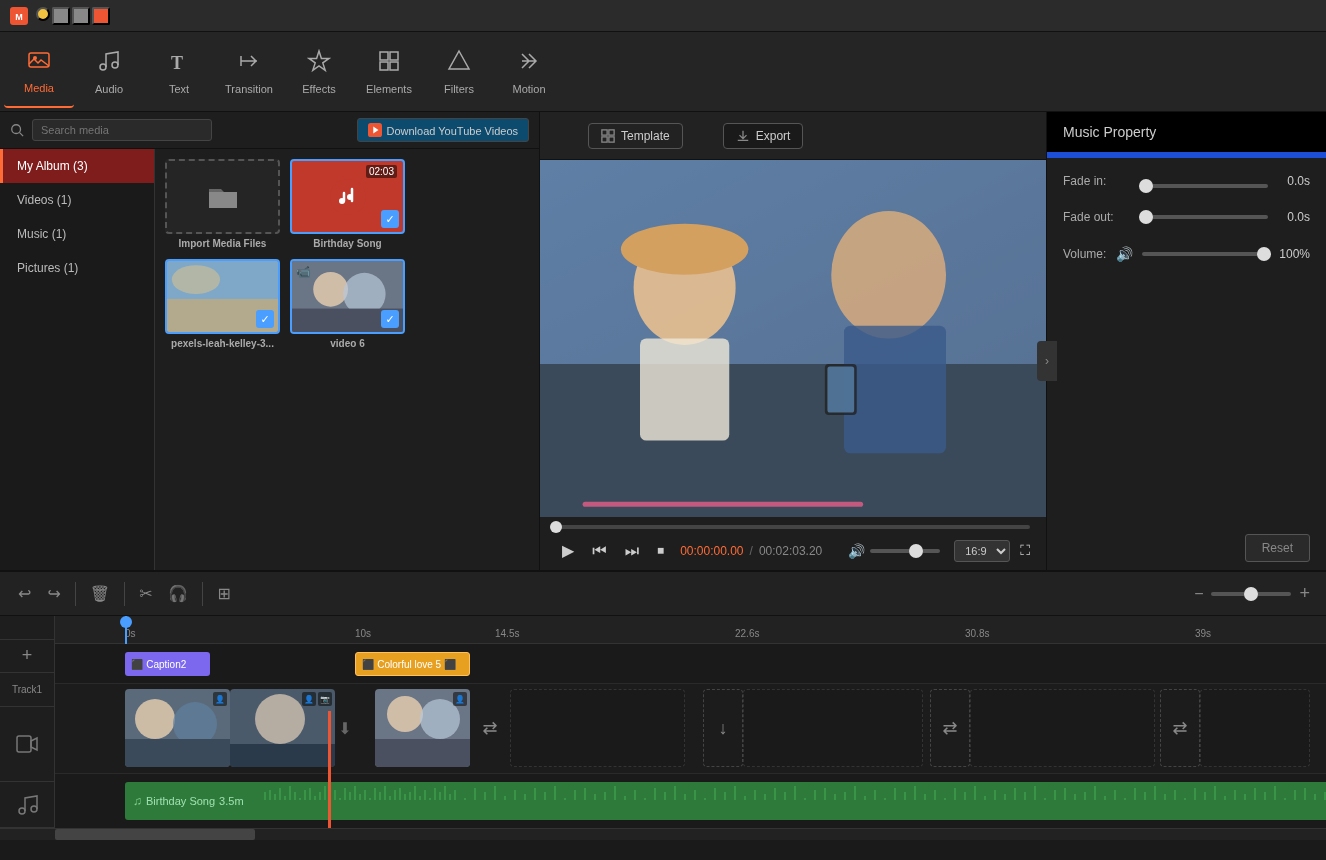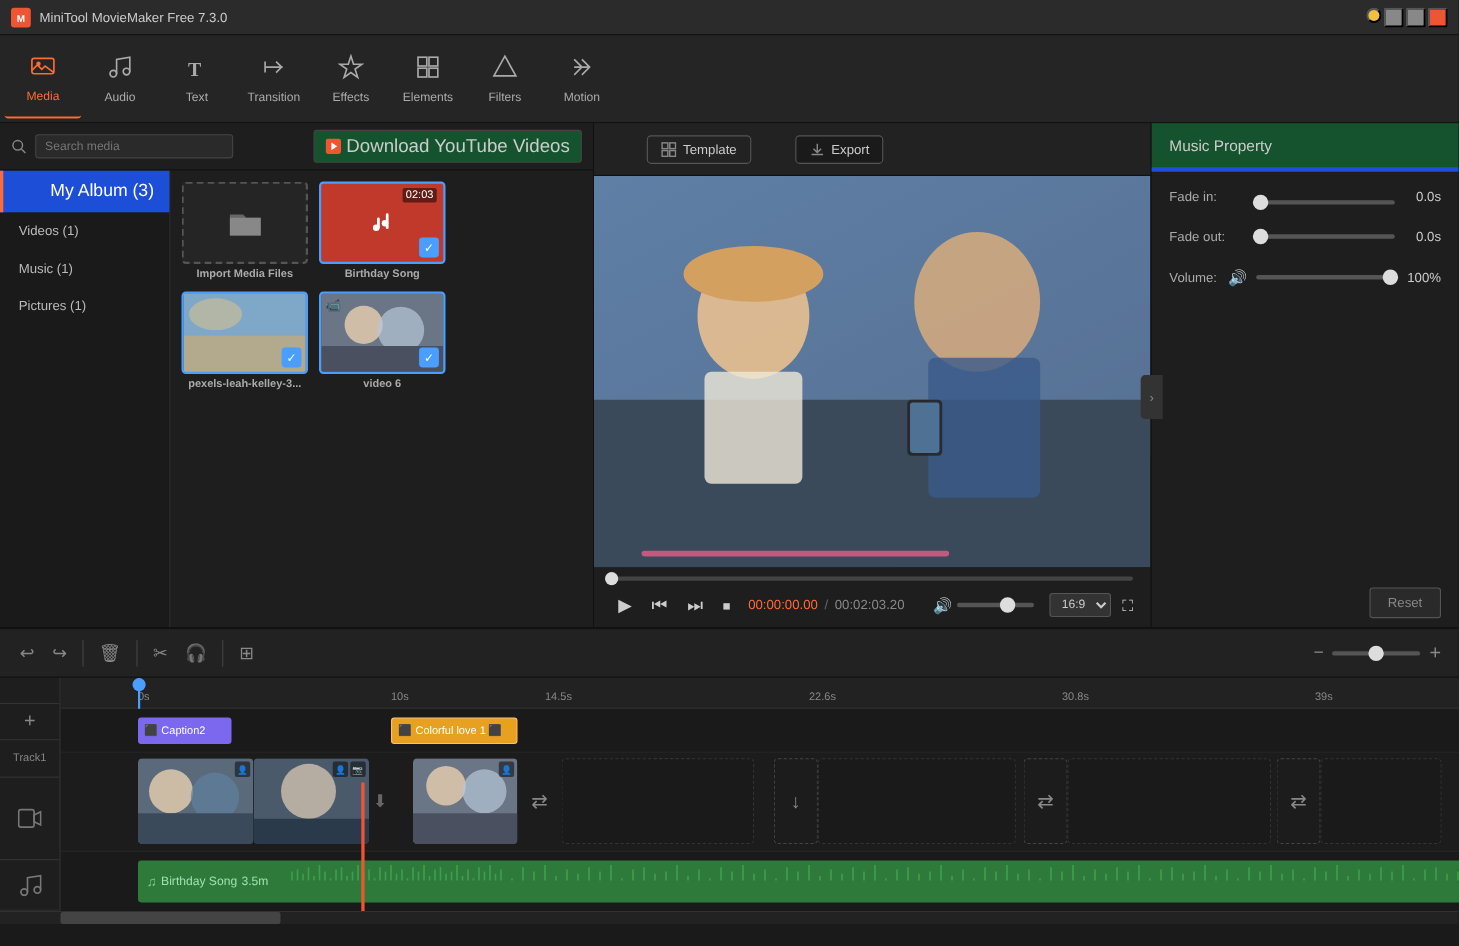--- a/index.html
+++ b/index.html
@@ -127,7 +127,6 @@
         <text x="7" y="11" text-anchor="middle" font-size="9" fill="white" font-weight="bold">M</text>
       </svg>
   </div>
-  <span class="app-title">MiniTool MovieMaker Free 7.3.0</span>
   <div class="title-win-controls">
     <button class="title-btn key-btn" title="Key">🔑</button>
     <button class="title-btn min-btn" title="Minimize">－</button>

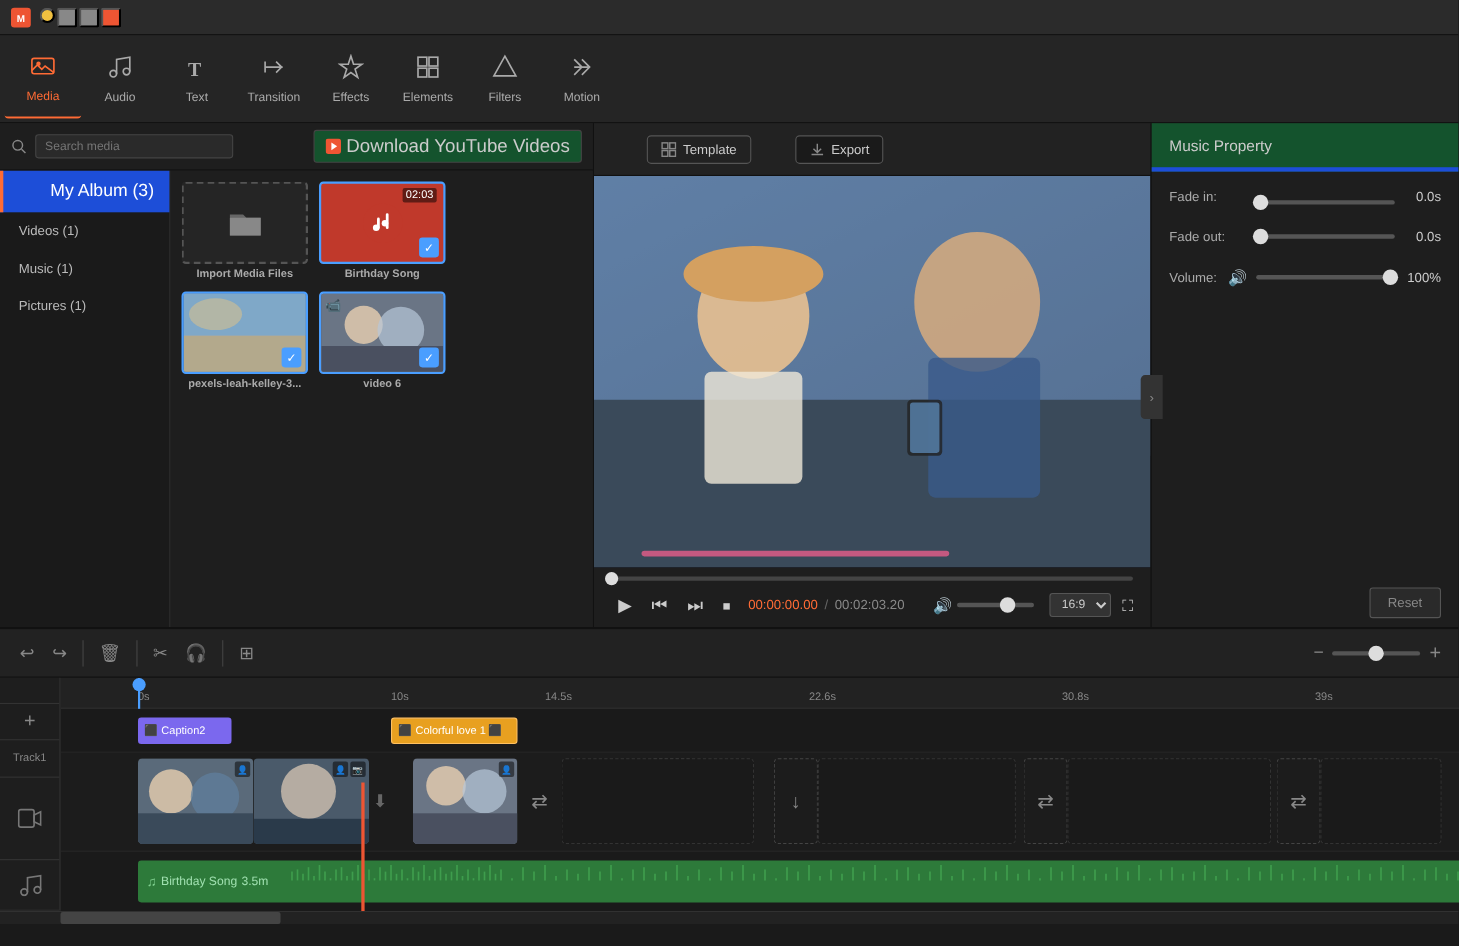--- a/index.html
+++ b/index.html
@@ -219,7 +219,7 @@
           <line x1="11" y1="11" x2="15" y2="15" stroke="#888" stroke-width="1.5"></line>
         </svg>
       <input type="text" placeholder="Search media" style="background: rgb(42, 42, 42); border: 1px solid rgb(68, 68, 68); border-radius: 3px; padding: 4px 8px; color: rgb(204, 204, 204); font-size: 11px; width: 180px; outline: none;">
-      <div class="yt-btn" style="display:flex;align-items:center;gap:5px;padding:4px 10px;background:#14532d;border:1px solid #444;border-radius:3px;cursor:pointer;color:#ccc;font-size:17px;margin-left:auto;">
+      <div class="yt-btn" style="display:flex;align-items:flex-end;gap:5px;padding:4px 10px;background:#0c4a6e;border:1px solid #444;border-radius:3px;cursor:pointer;color:#ccc;font-size:11px;margin-left:auto;">
         <svg width="14" height="14" viewBox="0 0 16 16">
             <rect width="16" height="16" rx="3" fill="#e53"></rect>
             <polygon points="6,4 12,8 6,12" fill="white"></polygon>

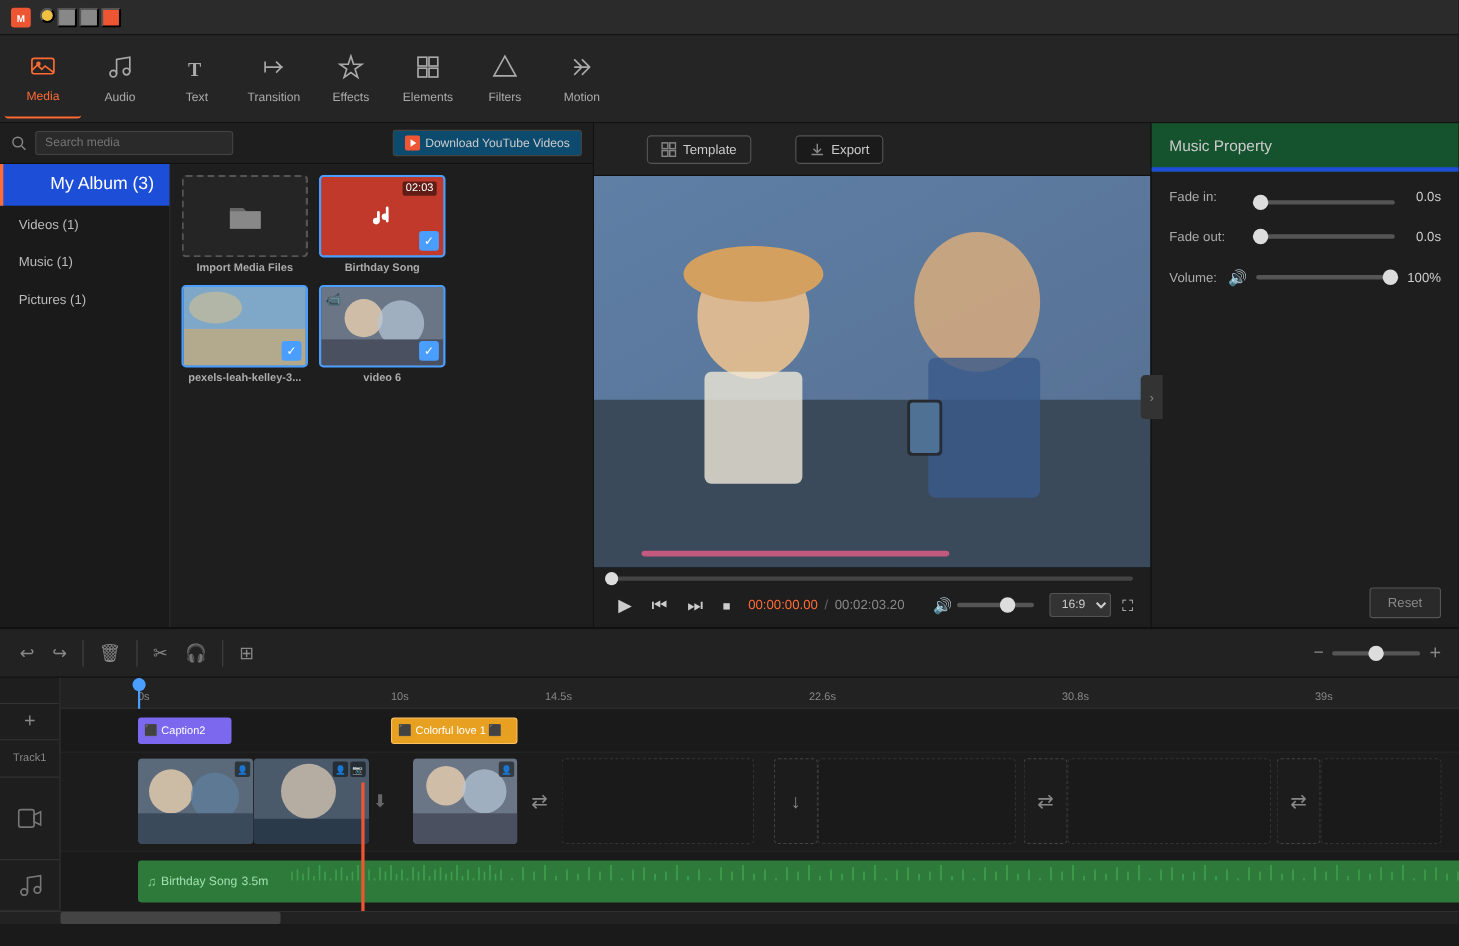--- a/index.html
+++ b/index.html
@@ -368,7 +368,7 @@
   </div>
 
   <div id="right-panel" style="width:280px;background:#1e1e1e;border-left:1px solid #111;display:flex;flex-direction:column;position:relative;">
-    <div id="right-panel-header" style="padding:12px 16px;background:#14532d;border-bottom:4px solid #1d4ed8;font-size:14px;color:#ccc;">Music Property</div>
+    <div id="right-panel-header" style="padding:12px 16px;background:#000000;border-bottom:6px solid #1d4ed8;font-size:14px;color:#ccc;">Music Property</div>
 
     <div style="position:absolute;left:-10px;top:50%;width:20px;height:40px;background:#333;border-radius:4px 0 0 4px;display:flex;align-items:center;justify-content:center;cursor:pointer;color:#888;font-size:12px;">›</div>
 

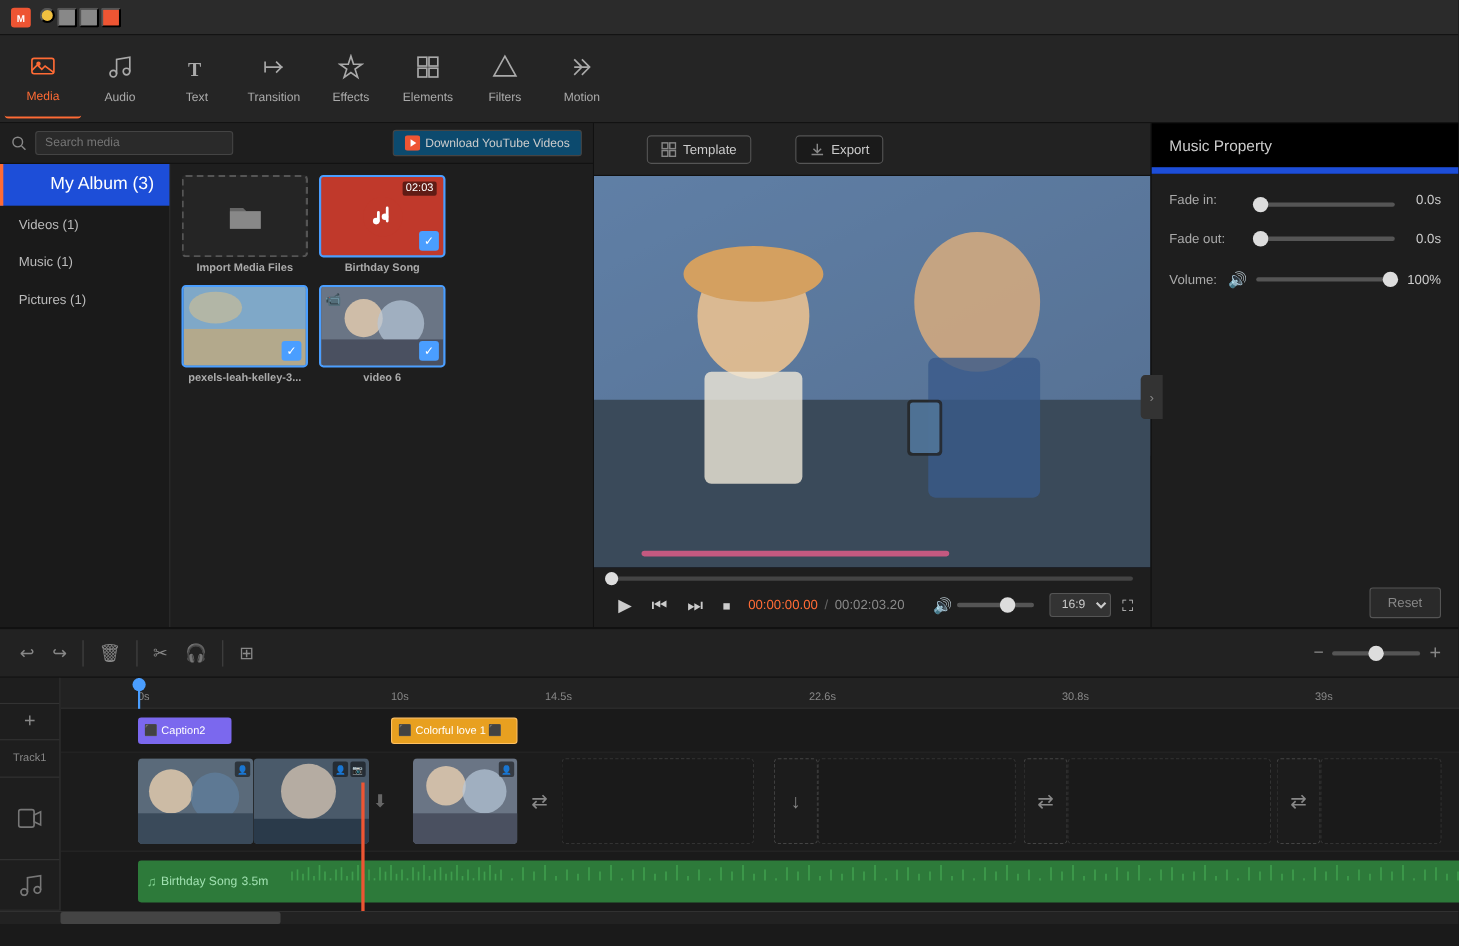--- a/index.html
+++ b/index.html
@@ -229,7 +229,7 @@
     </div>
     <div id="left-content" style="display:flex;flex:1;overflow:hidden;">
       <div id="left-nav" style="width:155px;background:#1a1a1a;border-right:1px solid #333;flex-shrink:0;">
-        <div class="nav-item active" style="padding:10px 14px;cursor:pointer;color:#fff;background:#1d4ed8;border-left:3px solid #ff6b35;font-size:16px;text-align:right;">My Album (3)</div>
+        <div class="nav-item active" style="padding:10px 14px;cursor:pointer;color:#fff;background:#7f1d1d;border-left:3px solid #ff6b35;font-size:12px;">My Album (3)</div>
         <div class="nav-item" style="padding:10px 14px;cursor:pointer;color:#bbb;font-size:12px;">Videos (1)</div>
         <div class="nav-item" style="padding:10px 14px;cursor:pointer;color:#bbb;font-size:12px;">Music (1)</div>
         <div class="nav-item" style="padding:10px 14px;cursor:pointer;color:#bbb;font-size:12px;">Pictures (1)</div>

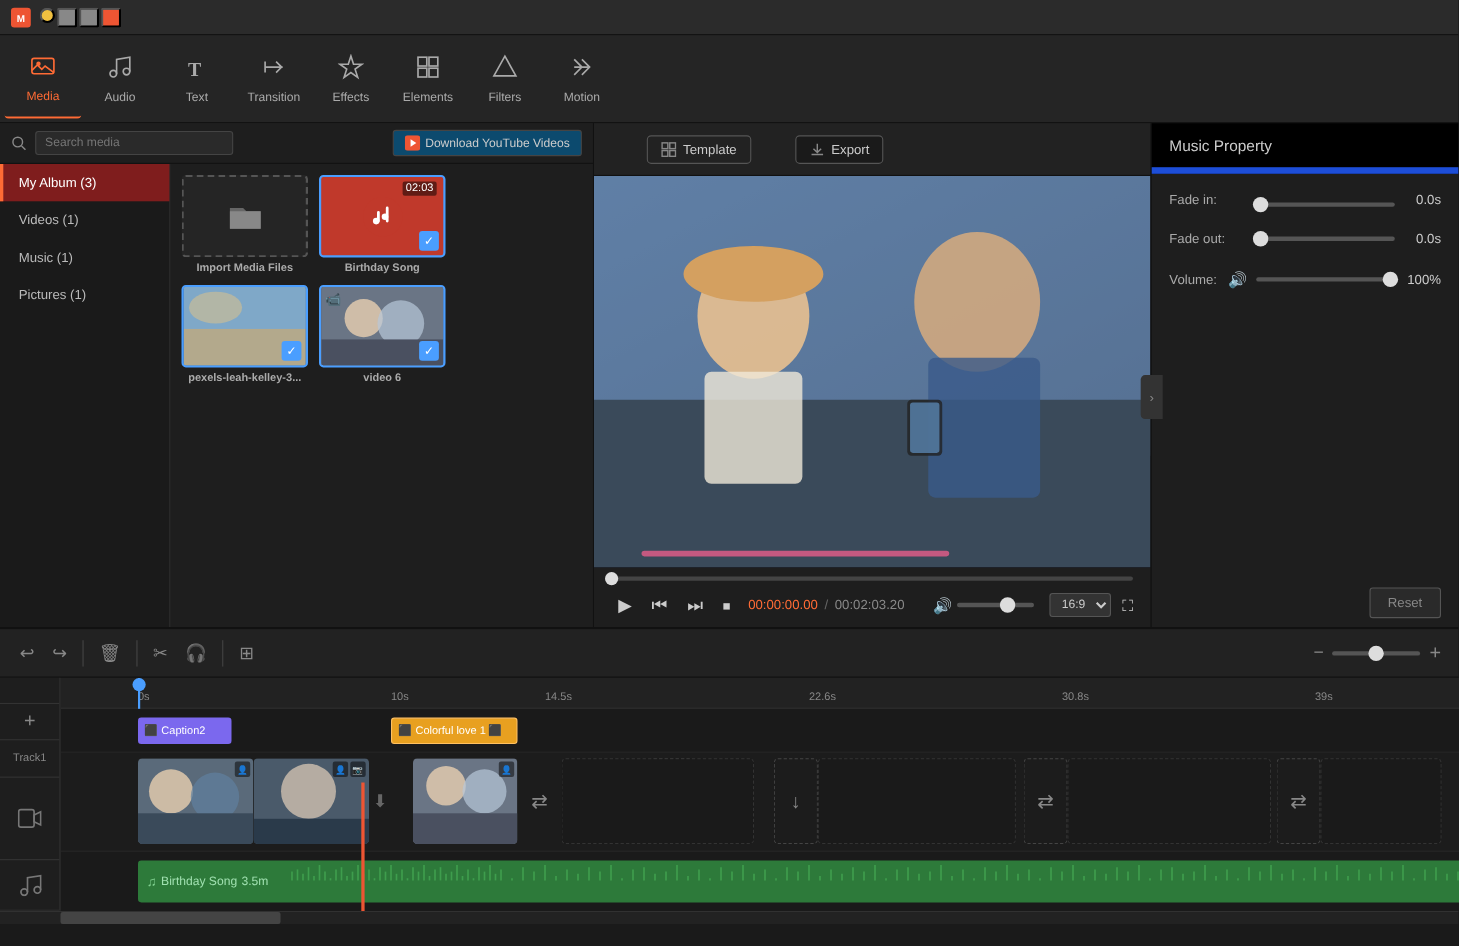--- a/index.html
+++ b/index.html
@@ -467,7 +467,7 @@
           </div>
 
           <div class="colorful-clip" style="position:absolute;left:300px;top:8px;height:24px;width:115px;background:#e8a020;border-radius:3px;display:flex;align-items:center;padding:0 6px;font-size:10px;color:white;white-space:nowrap;overflow:hidden;cursor:pointer;border:1px solid #ffc060;">
-            <span style="font-size:10px;color:white;">⬛ Colorful love 1 ⬛</span>
+            <span style="font-size:10px;color:white;">⬛ Colorful love 5 ⬛</span>
           </div>
         </div>
 

